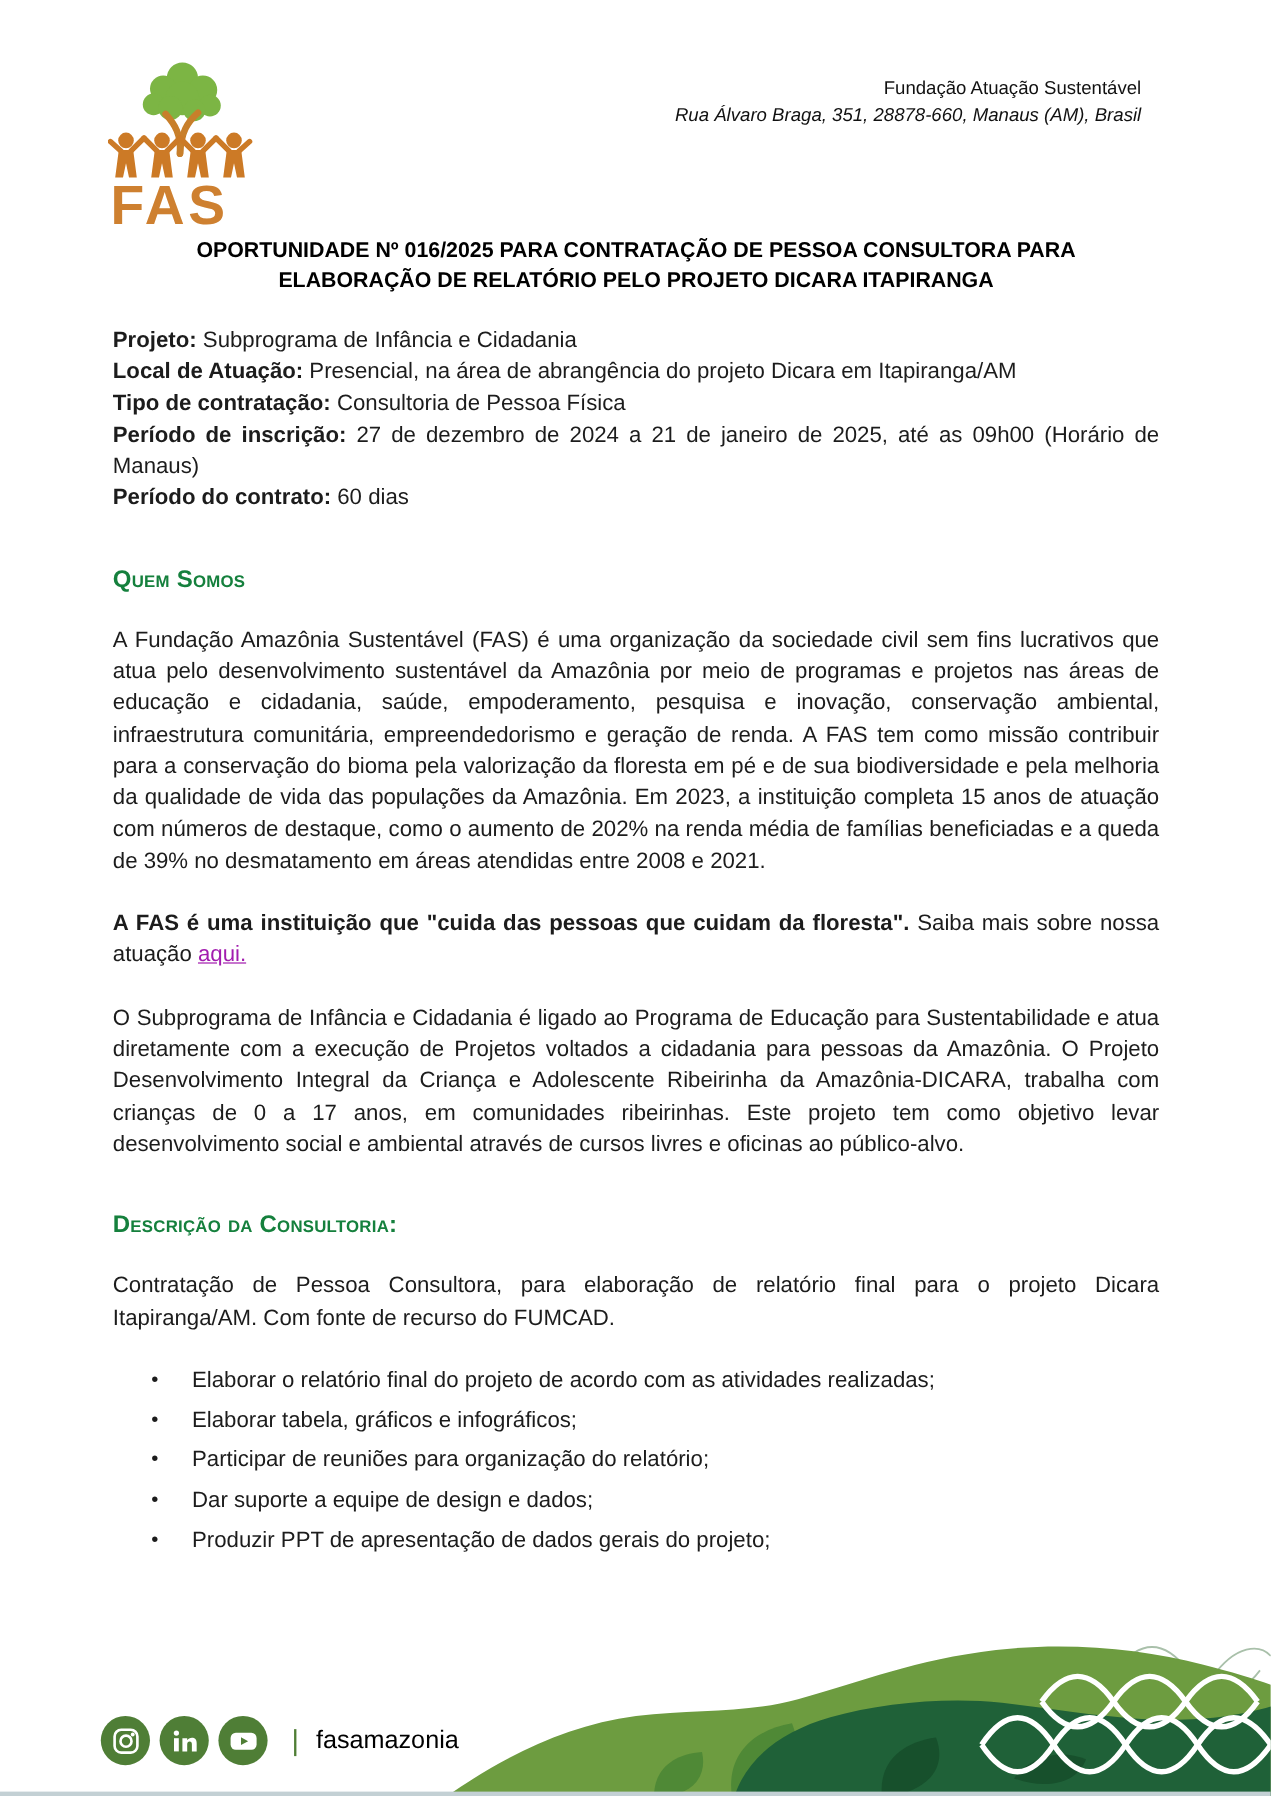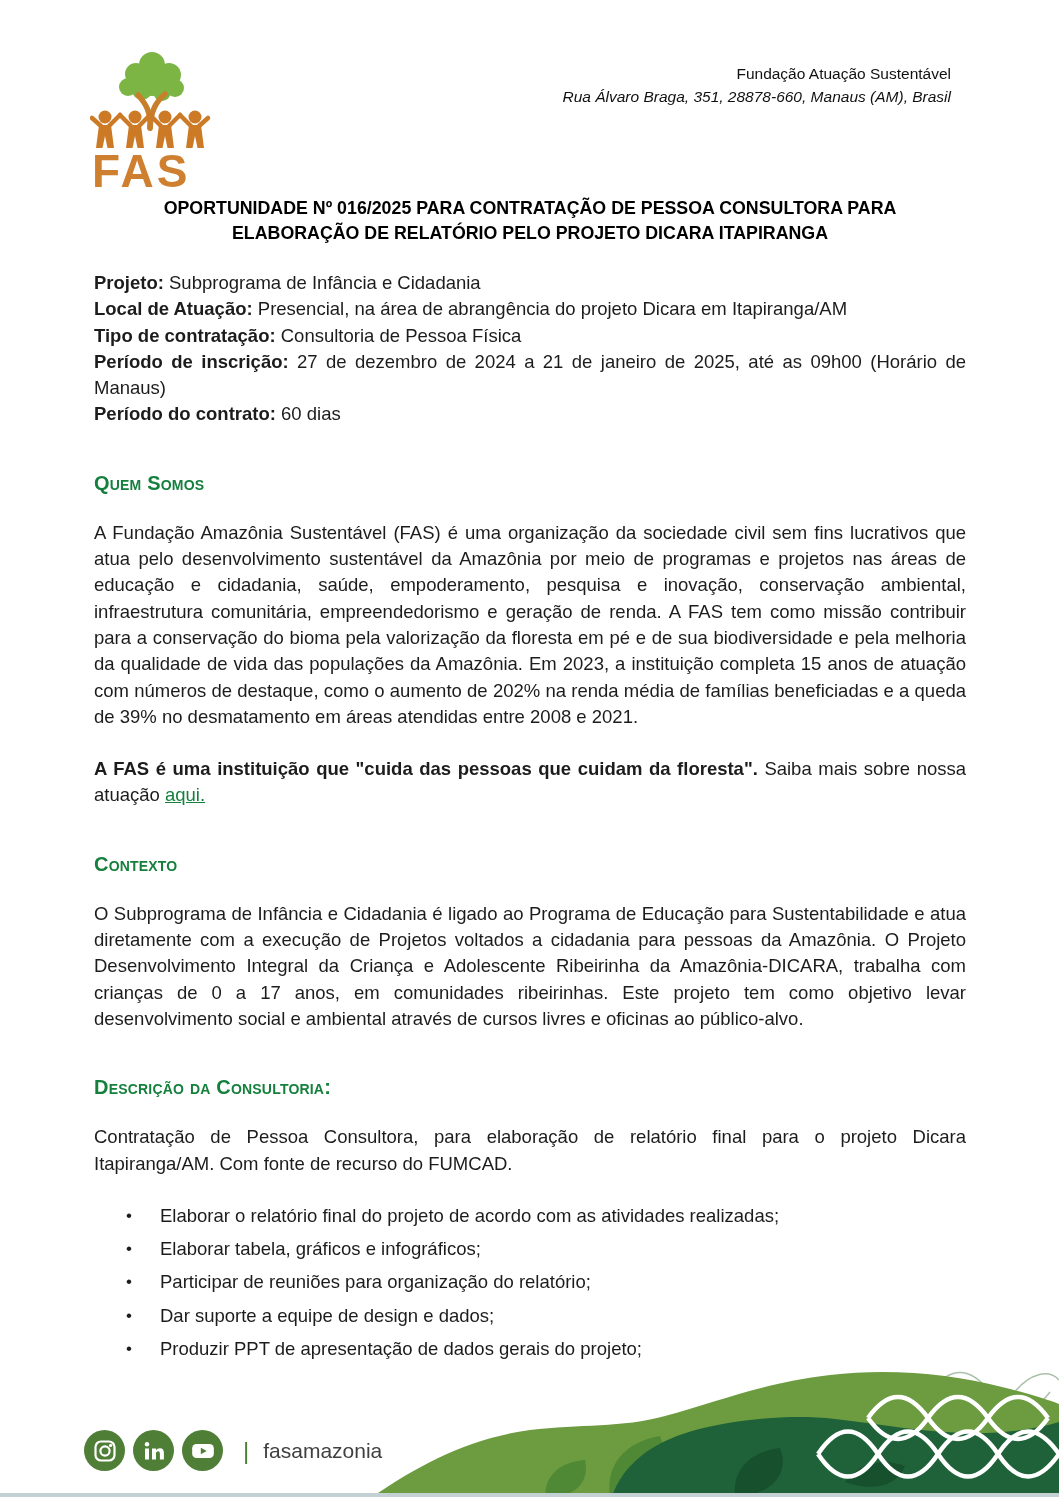--- a/index.html
+++ b/index.html
@@ -41,7 +41,7 @@
     margin-bottom: 26px;
   }
   .body-par .bold { font-weight: bold; }
-  a.doc-link { color: #15803d; text-decoration: underline; cursor: pointer; }
+  a.doc-link { color: #a21caf; text-decoration: underline; cursor: pointer; }
 
   ul.resp-list { list-style: none; margin-top: 2px; }
   ul.resp-list li {

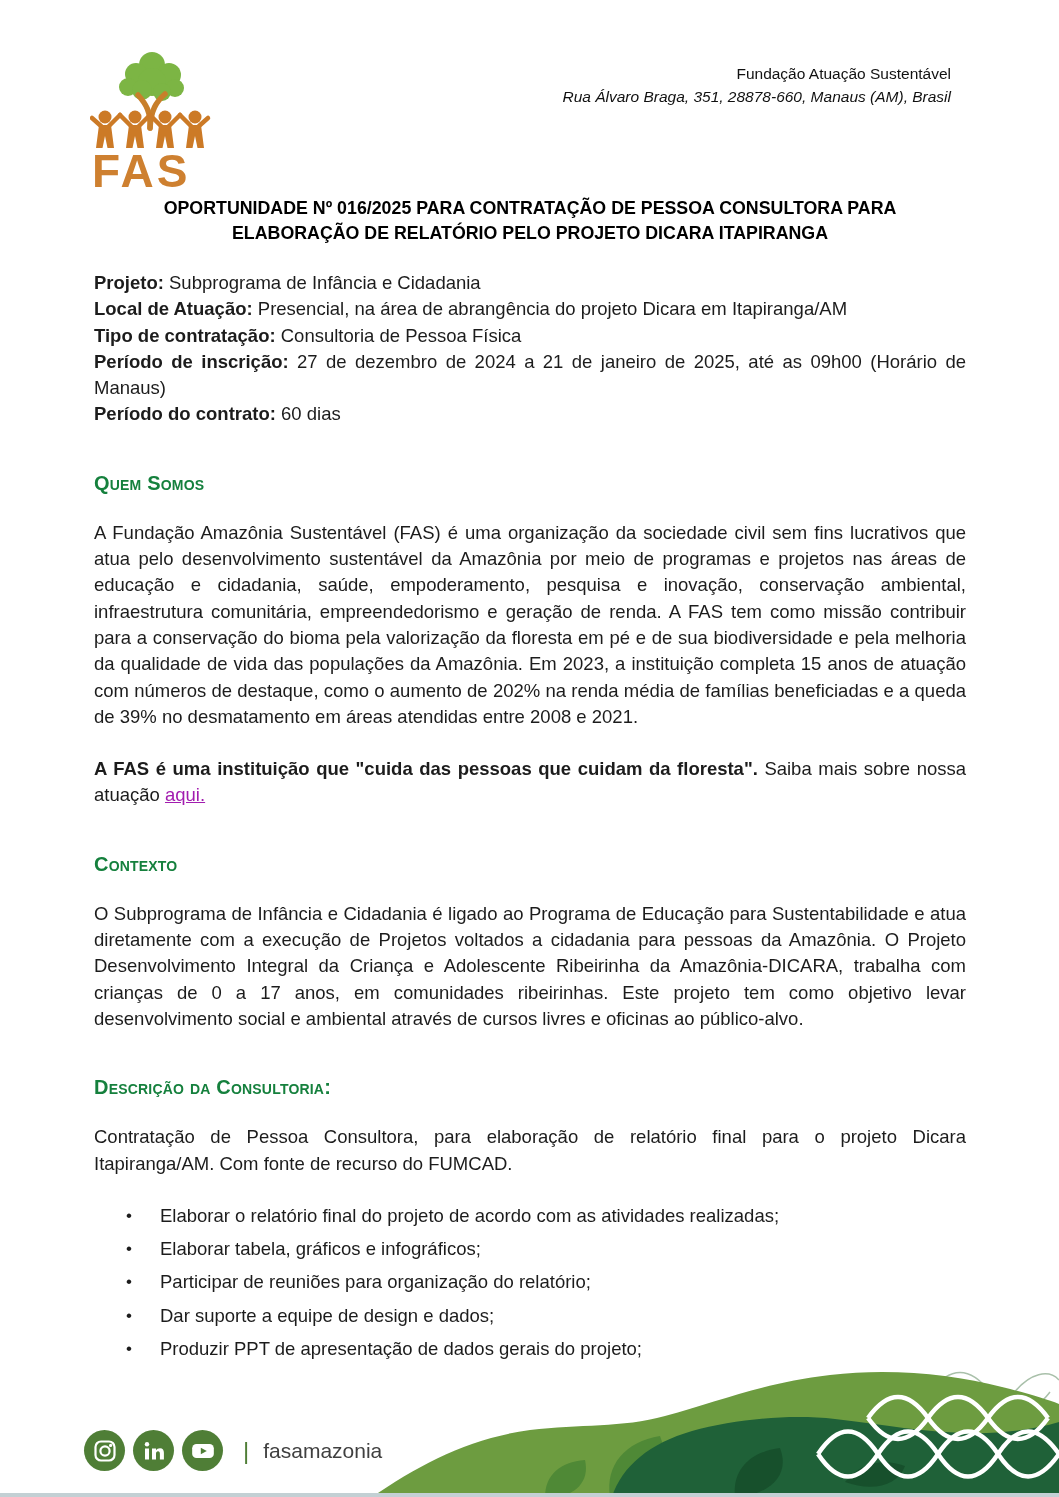--- a/index.html
+++ b/index.html
@@ -146,7 +146,6 @@
       <a class="doc-link">aqui.</a>
     </p>
 
-    <h2 class="section-heading">Contexto</h2>
     <p class="body-par">O Subprograma de Infância e Cidadania é ligado ao Programa de Educação para Sustentabilidade e atua diretamente com a execução de Projetos voltados a cidadania para pessoas da Amazônia. O Projeto Desenvolvimento Integral da Criança e Adolescente Ribeirinha da Amazônia-DICARA, trabalha com crianças de 0 a 17 anos, em comunidades ribeirinhas. Este projeto tem como objetivo levar desenvolvimento social e ambiental através de cursos livres e oficinas ao público-alvo.</p>
 
     <h2 class="section-heading">Descrição da Consultoria:</h2>

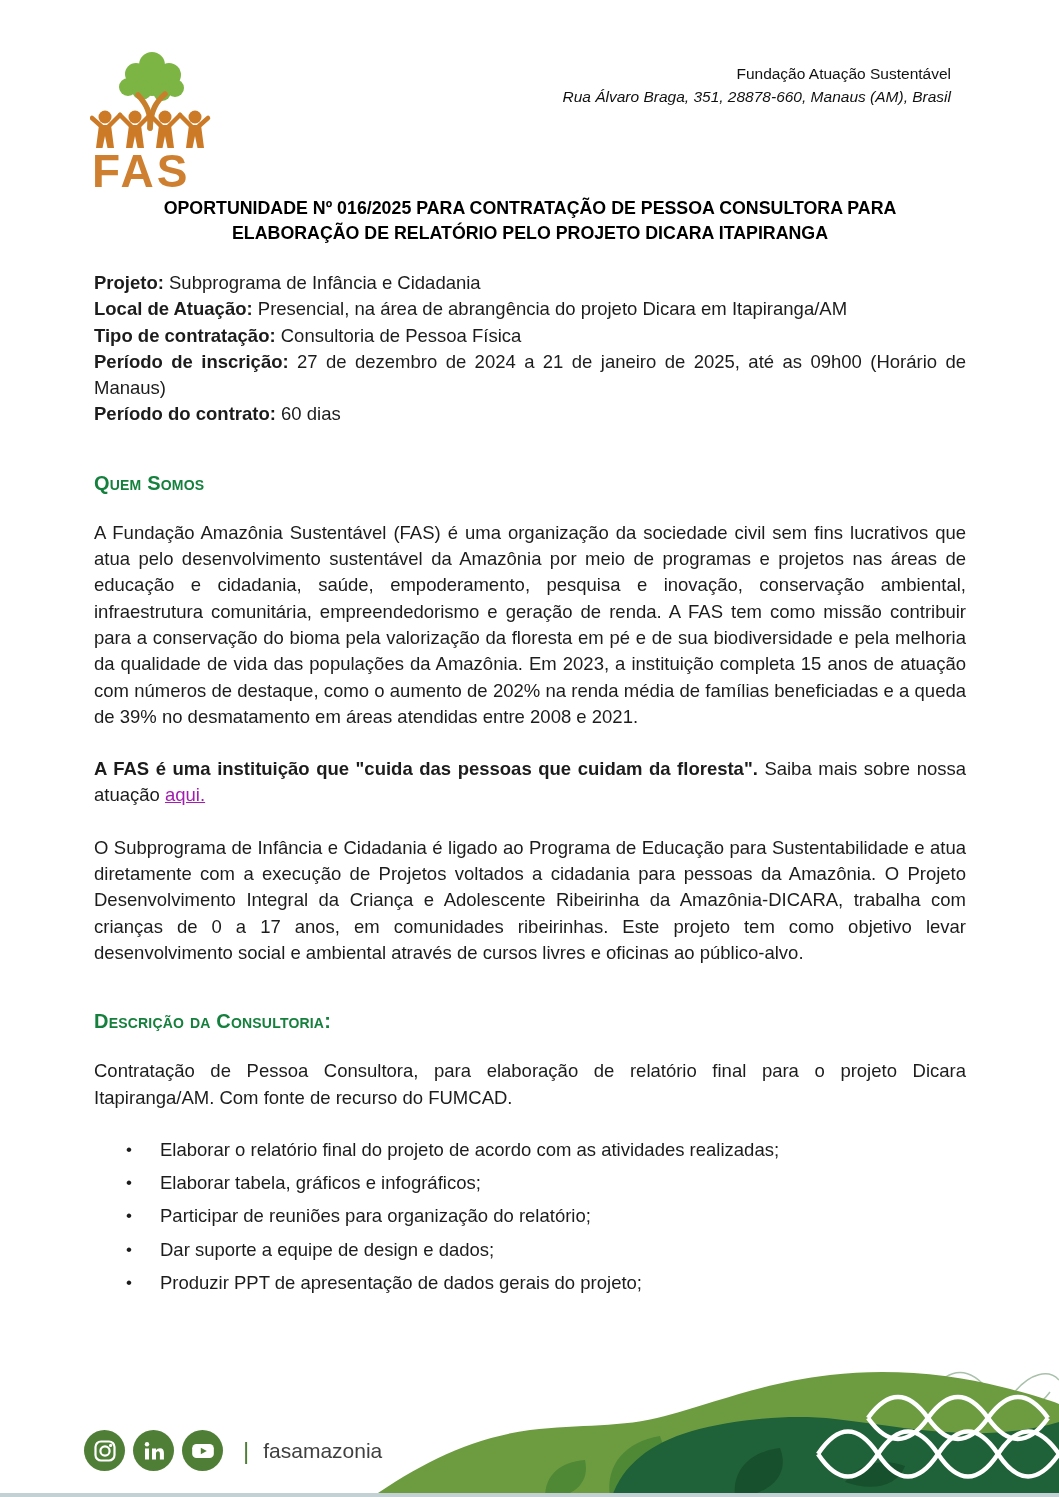--- a/index.html
+++ b/index.html
@@ -214,7 +214,7 @@
         </svg>
       </div>
       <span class="social-divider" style="color:#4F7E36">|</span>
-      <span class="social-handle" style="color:#404040">fasamazonia</span>
+      <span class="social-handle" style="color:#000000">fasamazonia</span>
     </div>
   </div>
 

